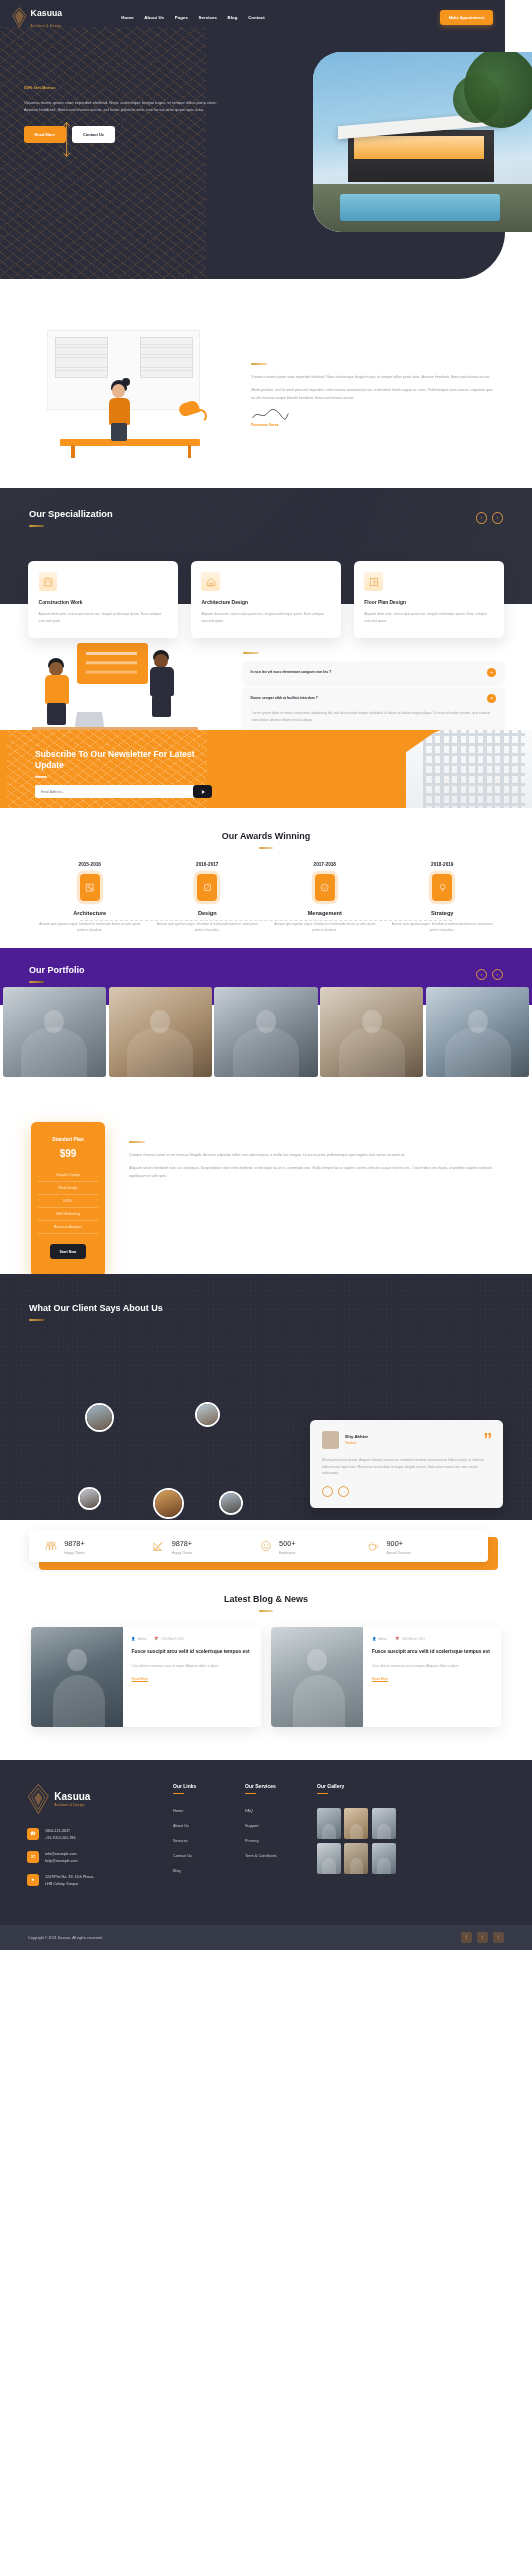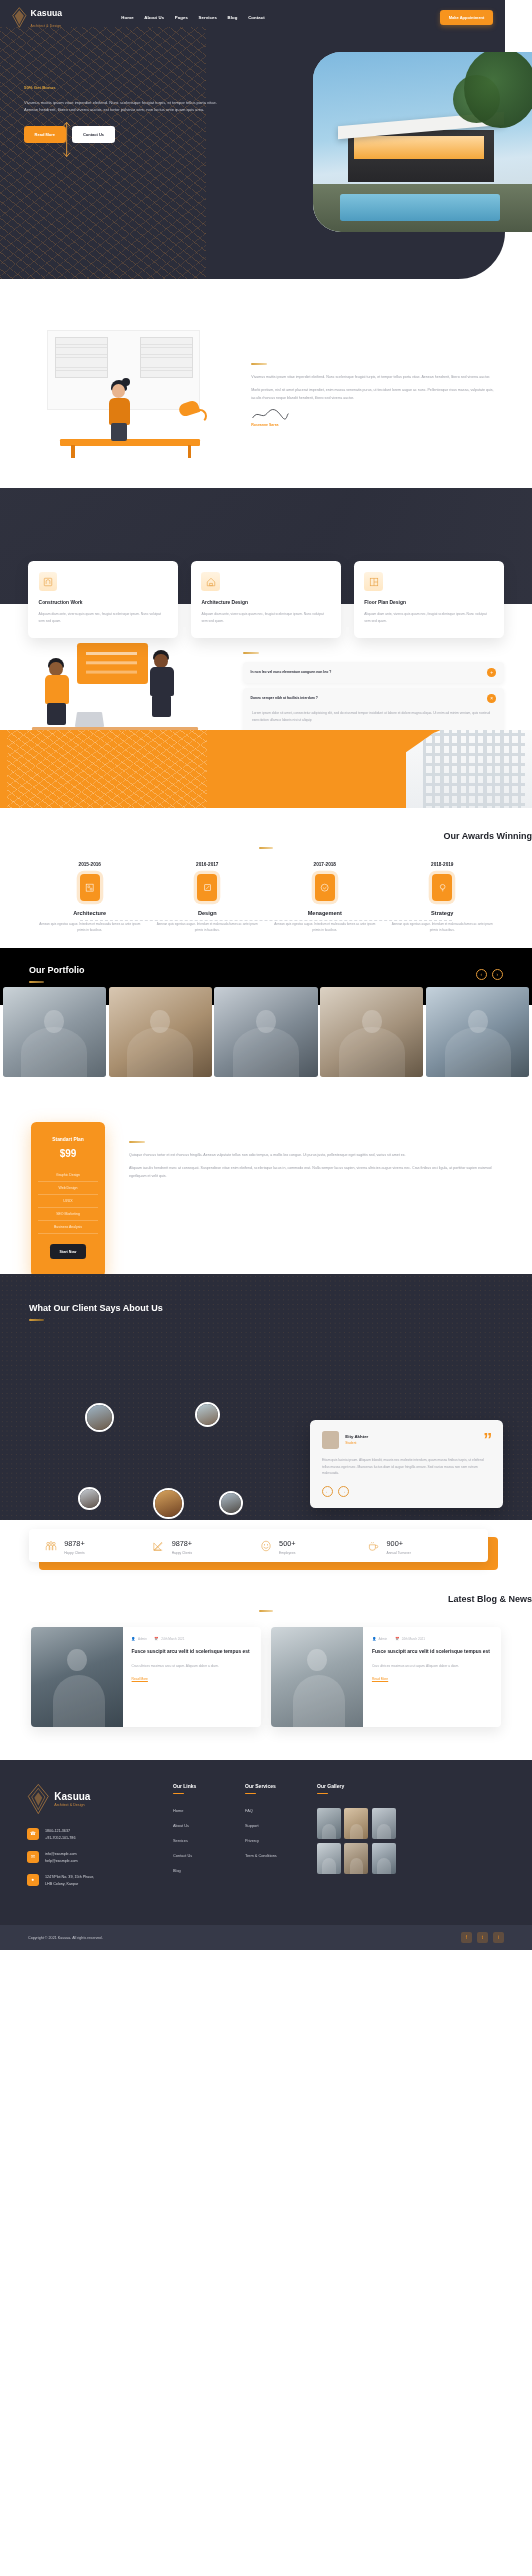--- a/index.html
+++ b/index.html
@@ -343,6 +343,16 @@
   </section>
 
   <section class="spec">
+    <div class="spec-head">
+      <div>
+        <div class="spec-h">Our Speciallization</div>
+        <div class="spec-ul"></div>
+      </div>
+      <div class="arrows">
+        <div class="arrow">‹</div>
+        <div class="arrow">›</div>
+      </div>
+    </div>
     <div class="spec-cards">
       <div class="spec-card">
         <div class="sc-ico">

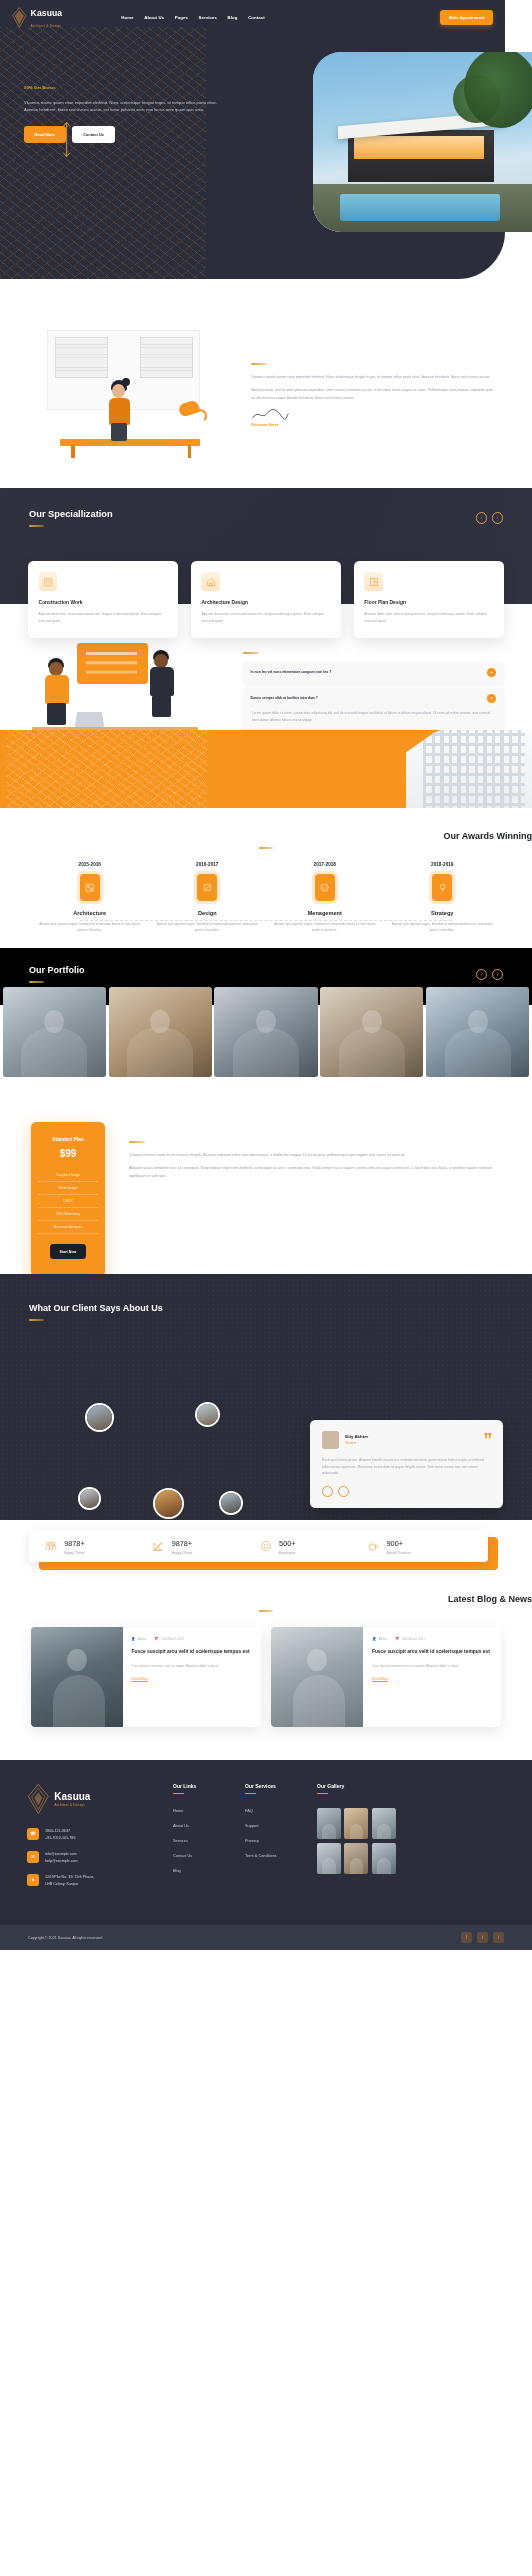--- a/index.html
+++ b/index.html
@@ -433,6 +433,21 @@
 
   <section class="news">
     <div class="news-bld"></div>
+    <div class="news-in">
+      <h2 class="news-h">
+        <span>Subscribe To Our Newsletter For</span>
+        <span>Latest Update</span>
+      </h2>
+      <div class="news-ul"></div>
+      <div class="news-form">
+        <input class="news-input" placeholder="Email Address..." style="">
+        <button class="news-btn">
+          <svg viewBox="0 0 12 12" width="6" height="6" style="margin:auto">
+              <path d="M10 6 L3 2 L4.6 6 L3 10 Z" fill="#fff"></path>
+            </svg>
+        </button>
+      </div>
+    </div>
   </section>
 
   <section class="awards">

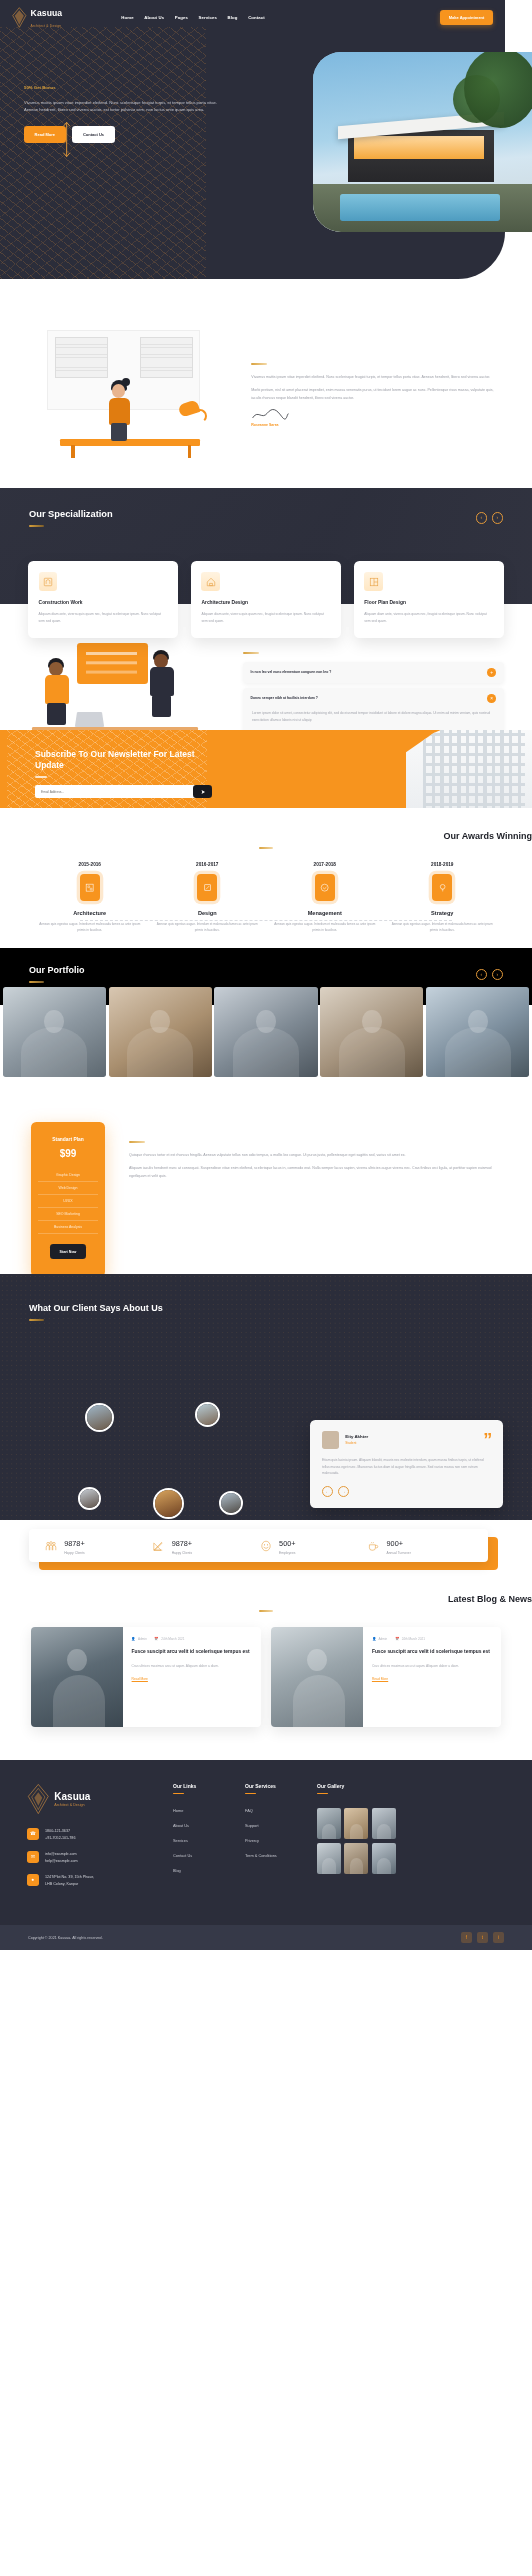--- a/index.html
+++ b/index.html
@@ -124,7 +124,7 @@
 
   
   .awards{position:relative;height:140px;background:#fff;padding-top:22.6px}
-  .center-h{text-align:right;color:#1d1f27;font-size:9px;font-weight:bold}
+  .center-h{text-align:center;color:#1d1f27;font-size:9px;font-weight:bold}
   .center-ul{width:14.6px;height:2px;background:linear-gradient(90deg,#d8a13c,#f3d9a8);border-radius:1.3px;margin:6px auto 0}
   .aw-row{display:flex;padding:13.3px 31px 0;position:relative}
   .aw-line{position:absolute;left:80px;right:80px;top:71px;height:0.7px;border-top:0.7px dashed #d9dbe0}

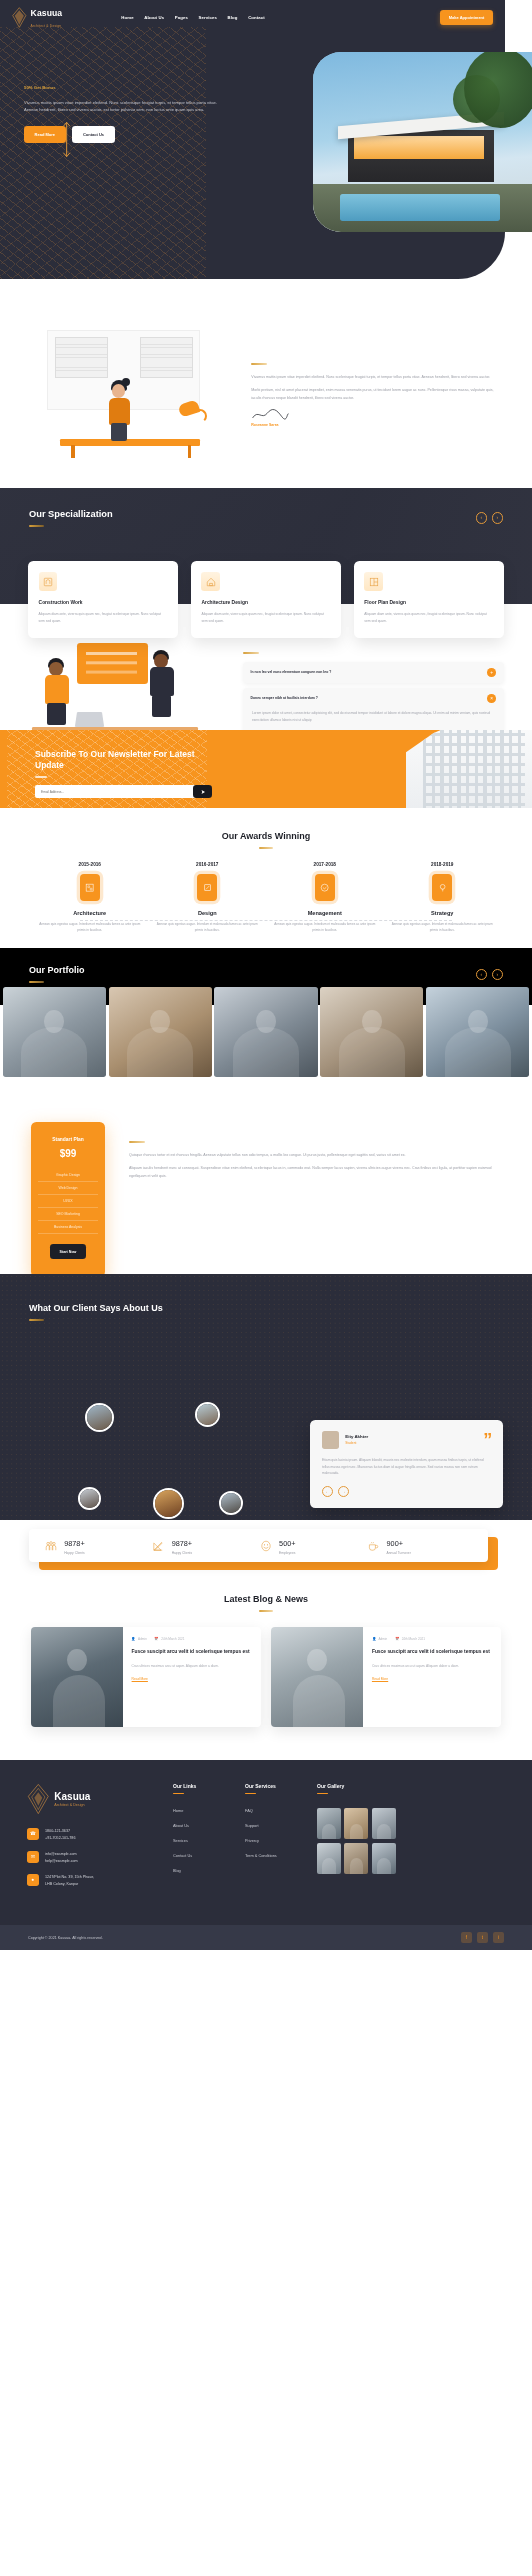--- a/index.html
+++ b/index.html
@@ -135,7 +135,7 @@
   .aw-d{color:#a2a4ad;font-size:3.1px;line-height:2.0;padding:0 8px}
 
   
-  .port{position:relative;background:#000000;height:57px}
+  .port{position:relative;background:#4c1d95;height:57px}
   .port-head{display:flex;align-items:center;padding:17.3px 29px 0}
   .port-h{color:#fff;font-size:9px;font-weight:bold}
   .port-ul{width:14.6px;height:2px;background:linear-gradient(90deg,#d8a13c,#7a5c2a);border-radius:1.3px;margin-top:6px}

